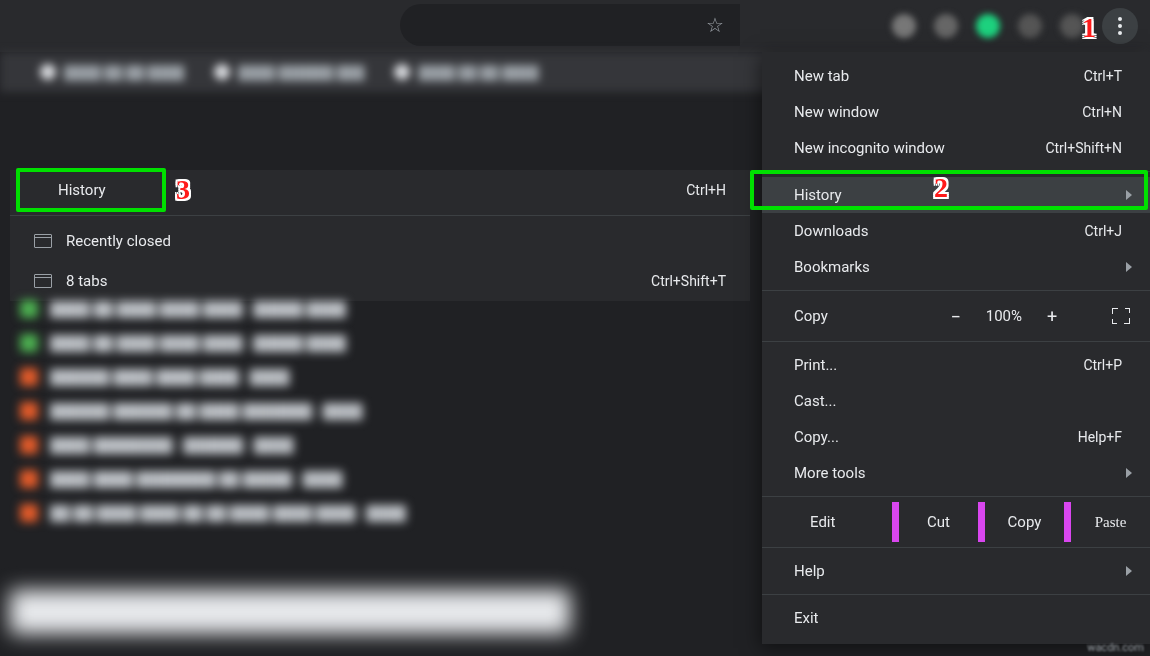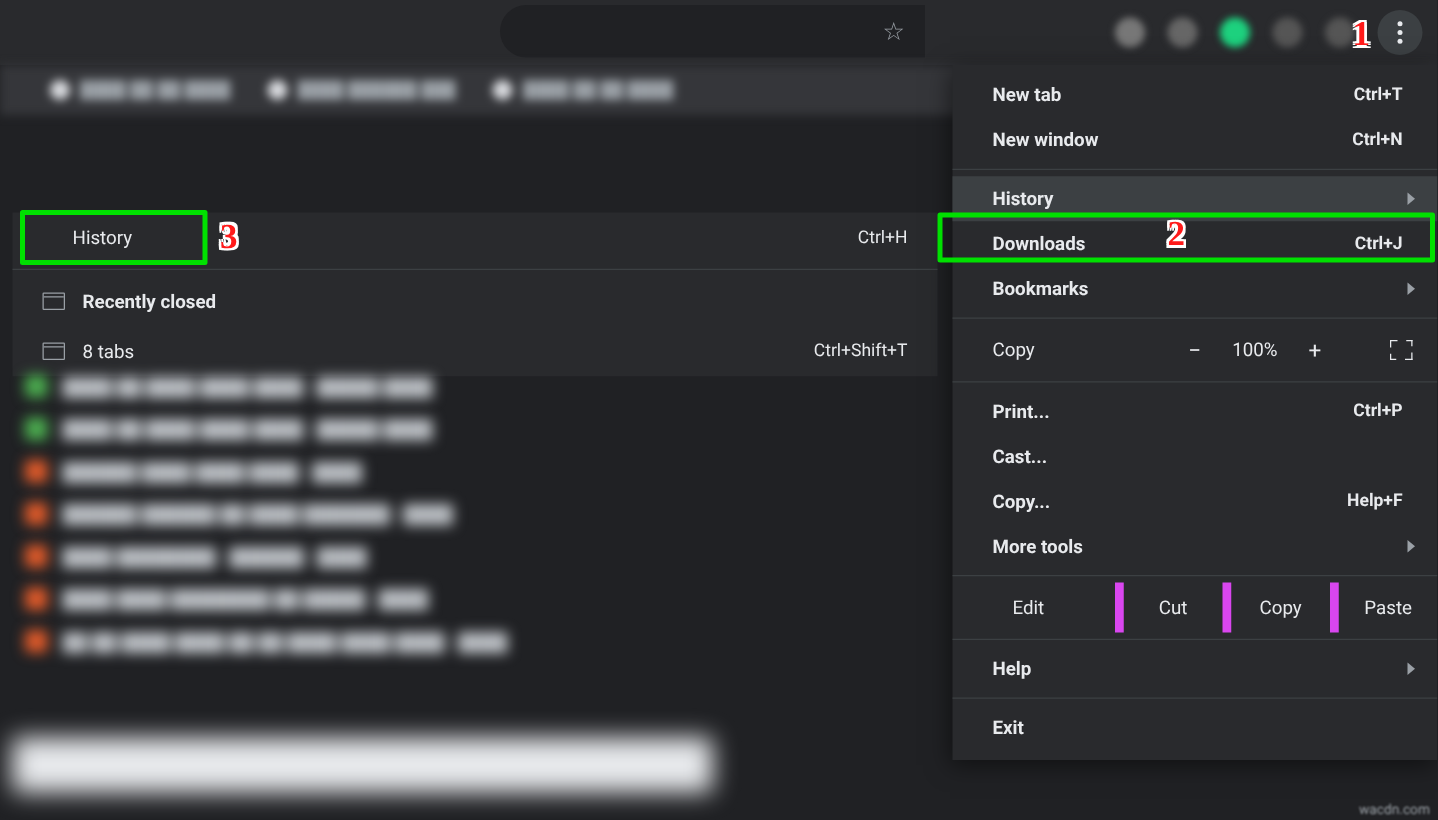--- a/index.html
+++ b/index.html
@@ -197,7 +197,6 @@
     font-size: 15px;
     color: #e8eaed;
     position: relative;
-    font-weight: bold;
   }
   .menu-row.highlighted {
     background: #3c4043;

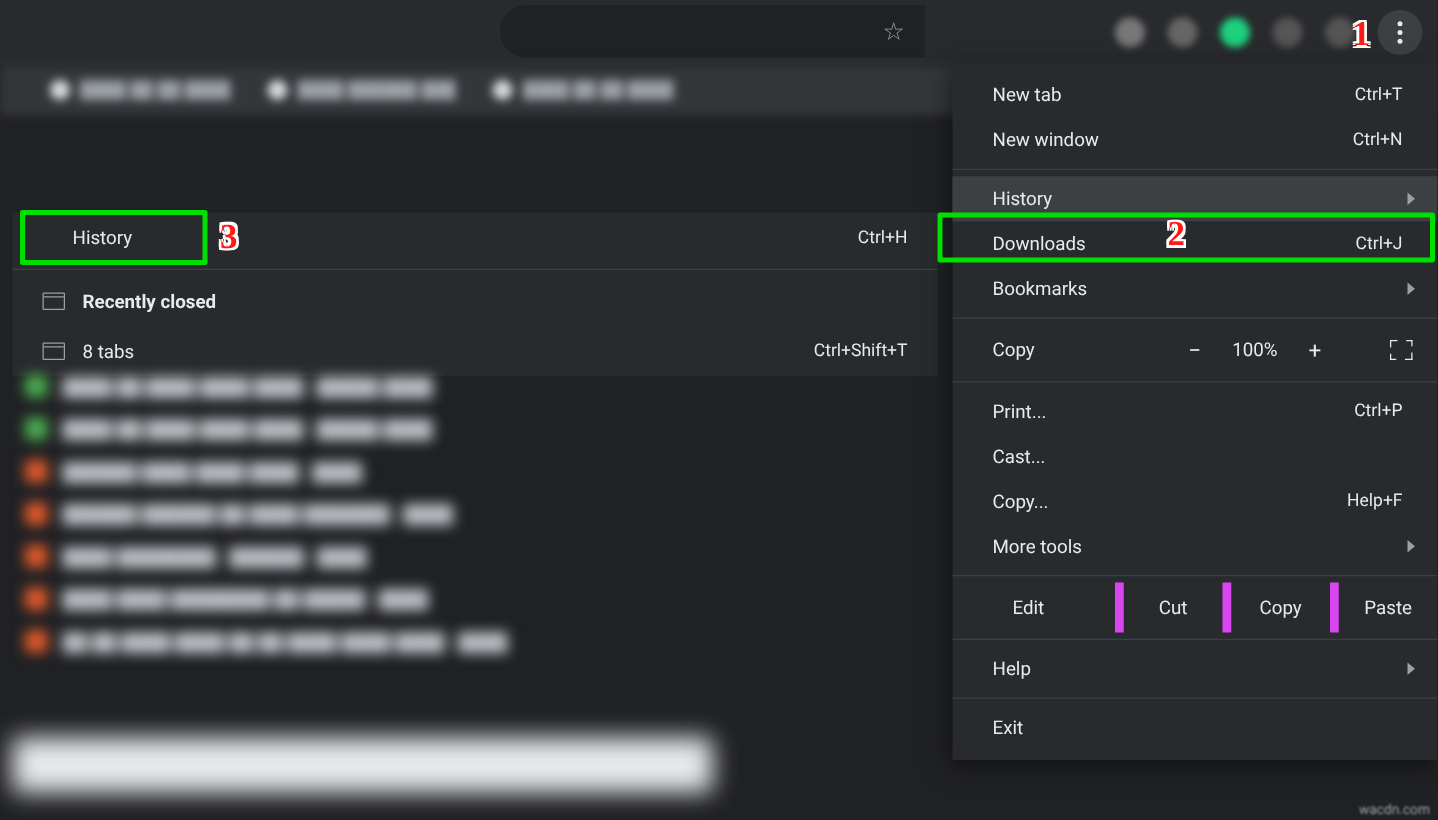--- a/index.html
+++ b/index.html
@@ -406,6 +406,10 @@
     <span>New window</span>
     <span class="shortcut">Ctrl+N</span>
   </div>
+  <div class="menu-row">
+    <span>New incognito window</span>
+    <span class="shortcut">Ctrl+Shift+N</span>
+  </div>
   <div class="menu-sep"></div>
   <div class="menu-row highlighted">
     <span>History</span>

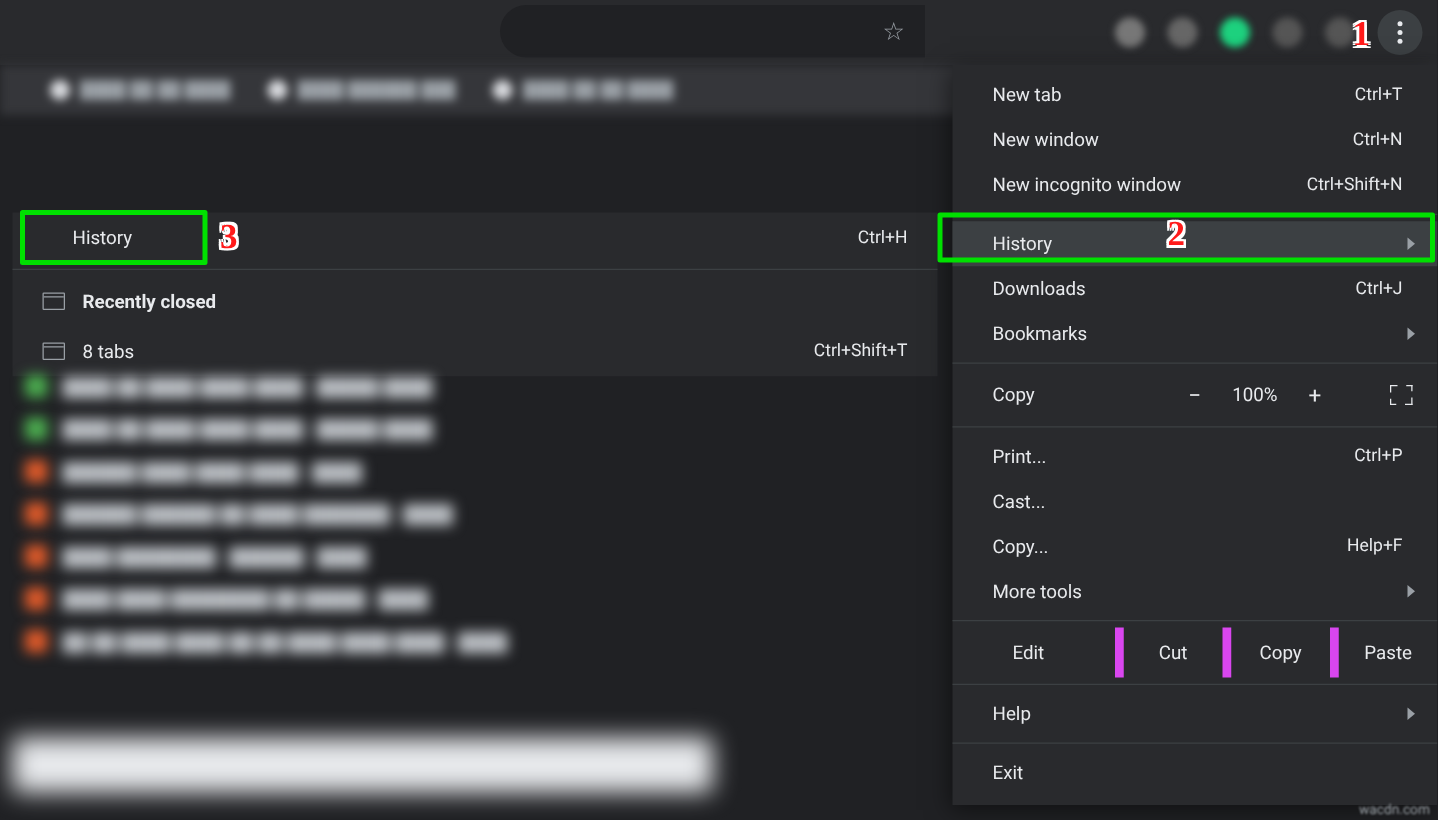--- a/index.html
+++ b/index.html
@@ -136,7 +136,7 @@
     top:2px; left:0; right:0;
     height:1px; background:#9aa0a6;
   }
-  .section-head { font-weight: 700; text-align: right; }
+  .section-head { font-weight: 400; text-align: right; }
   
   .history-list {
     position: absolute;

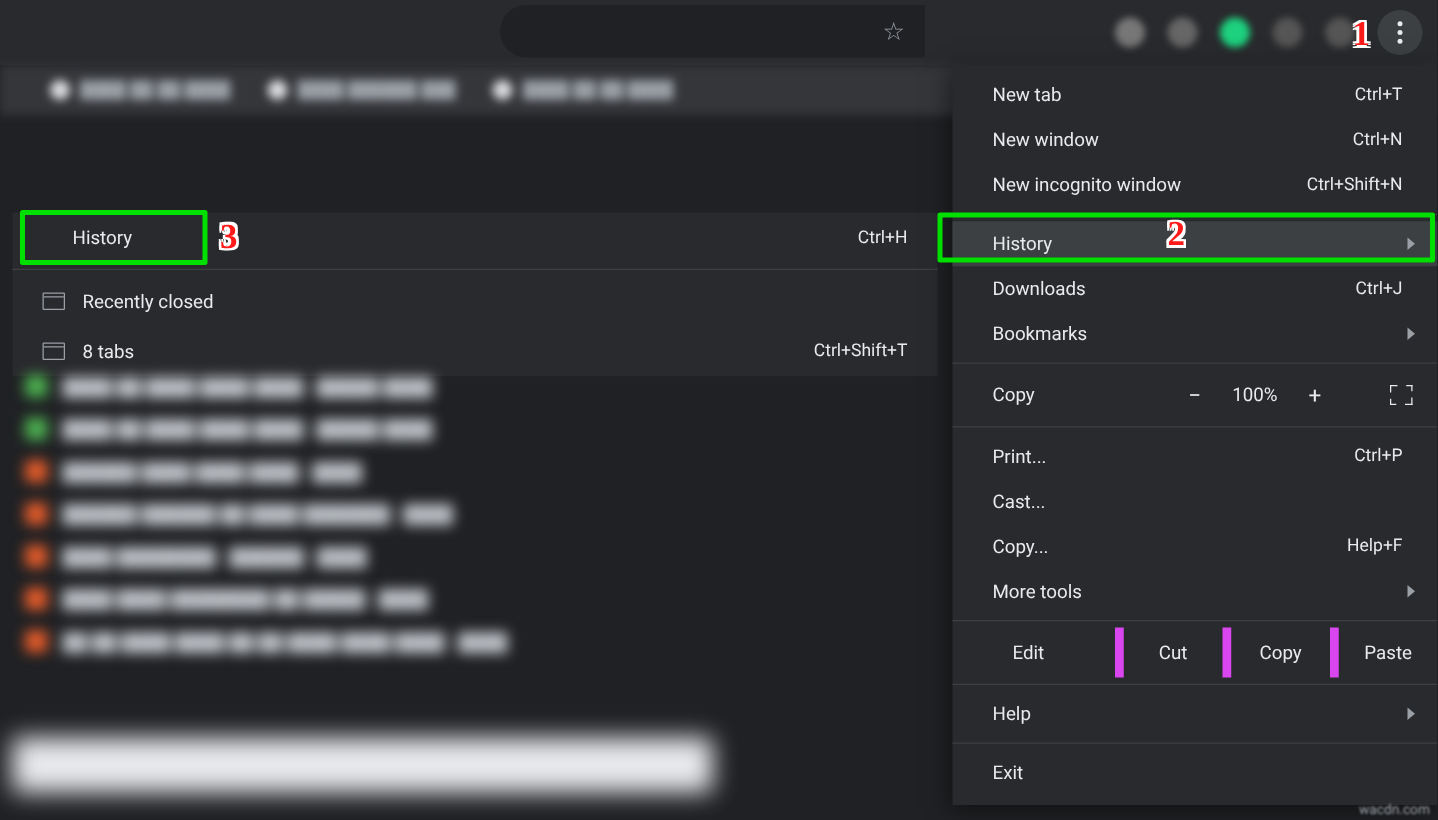--- a/index.html
+++ b/index.html
@@ -277,7 +277,7 @@
     align-items: center;
     justify-content: center;
   }
-  .edit-btn:last-child { border-right: 0; }
+  .edit-btn:last-child { border-right: 0; font-family: Liberation Serif, serif; }
   
   
   .callout {

